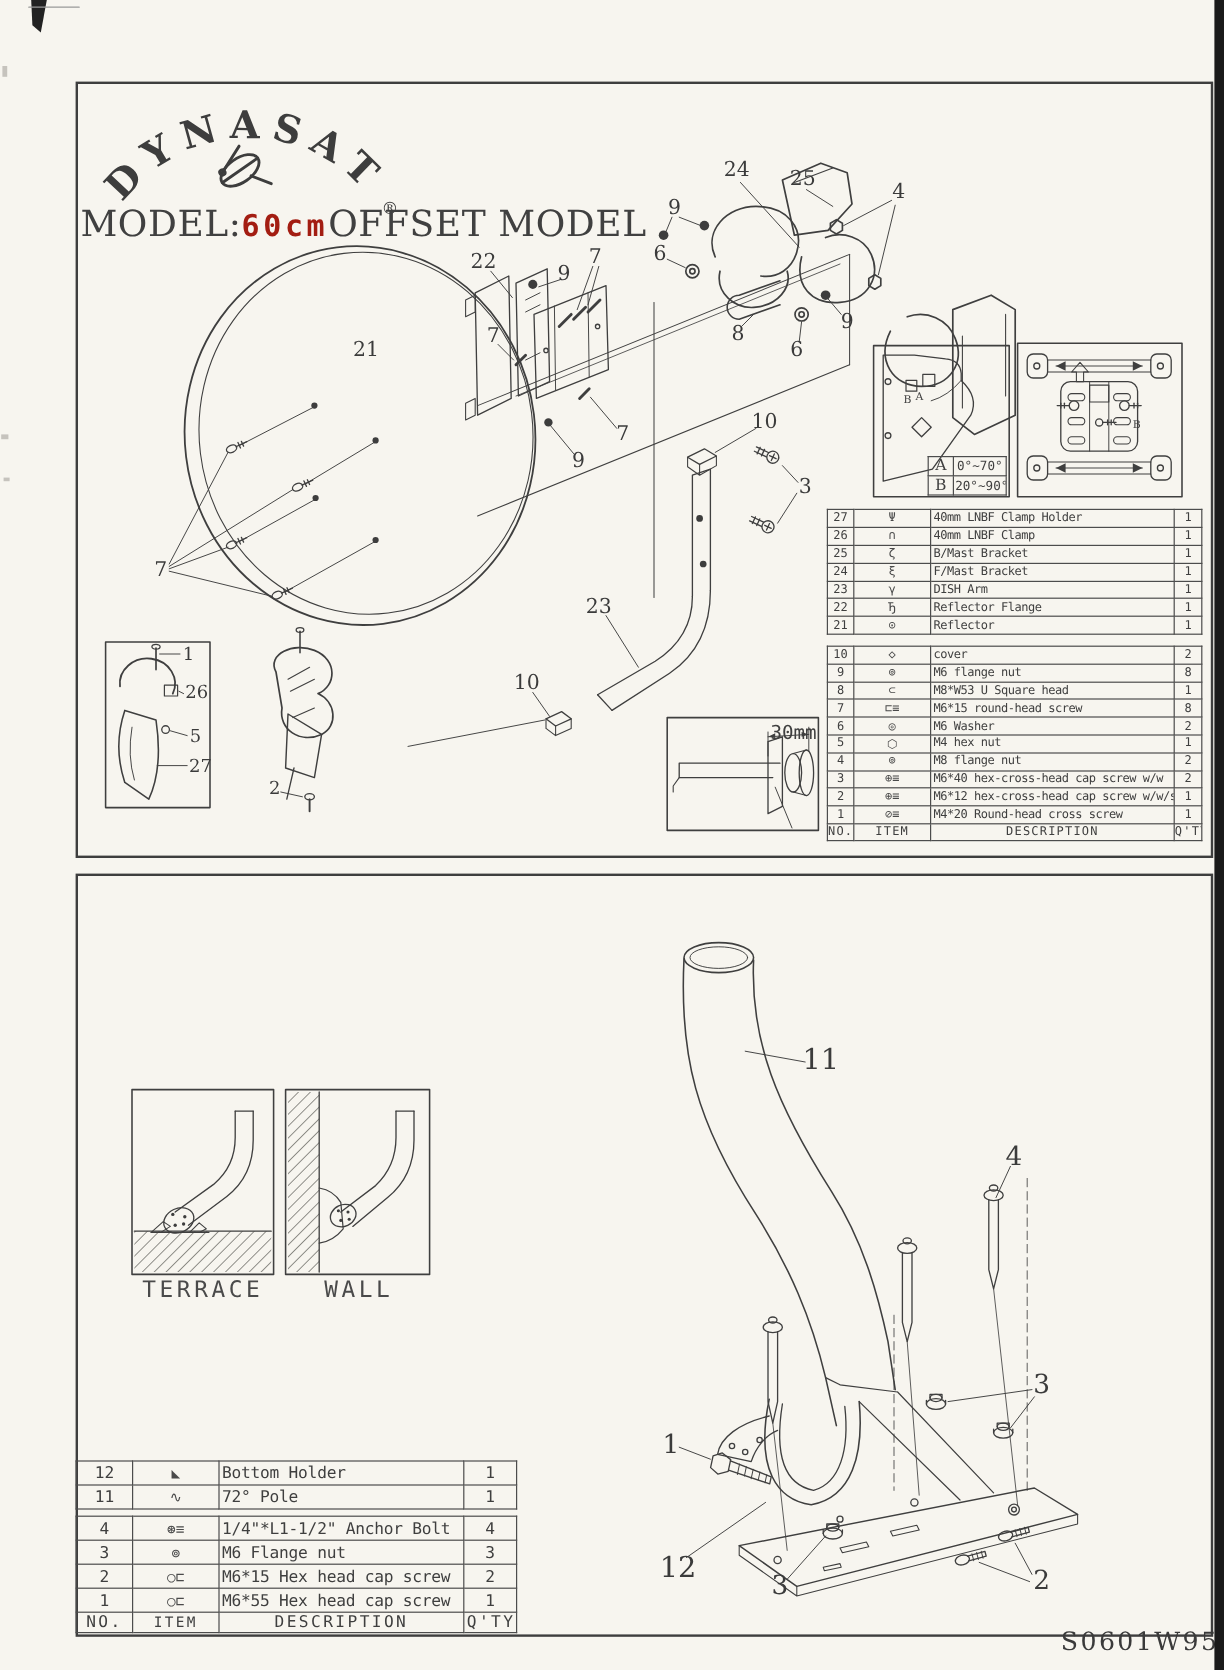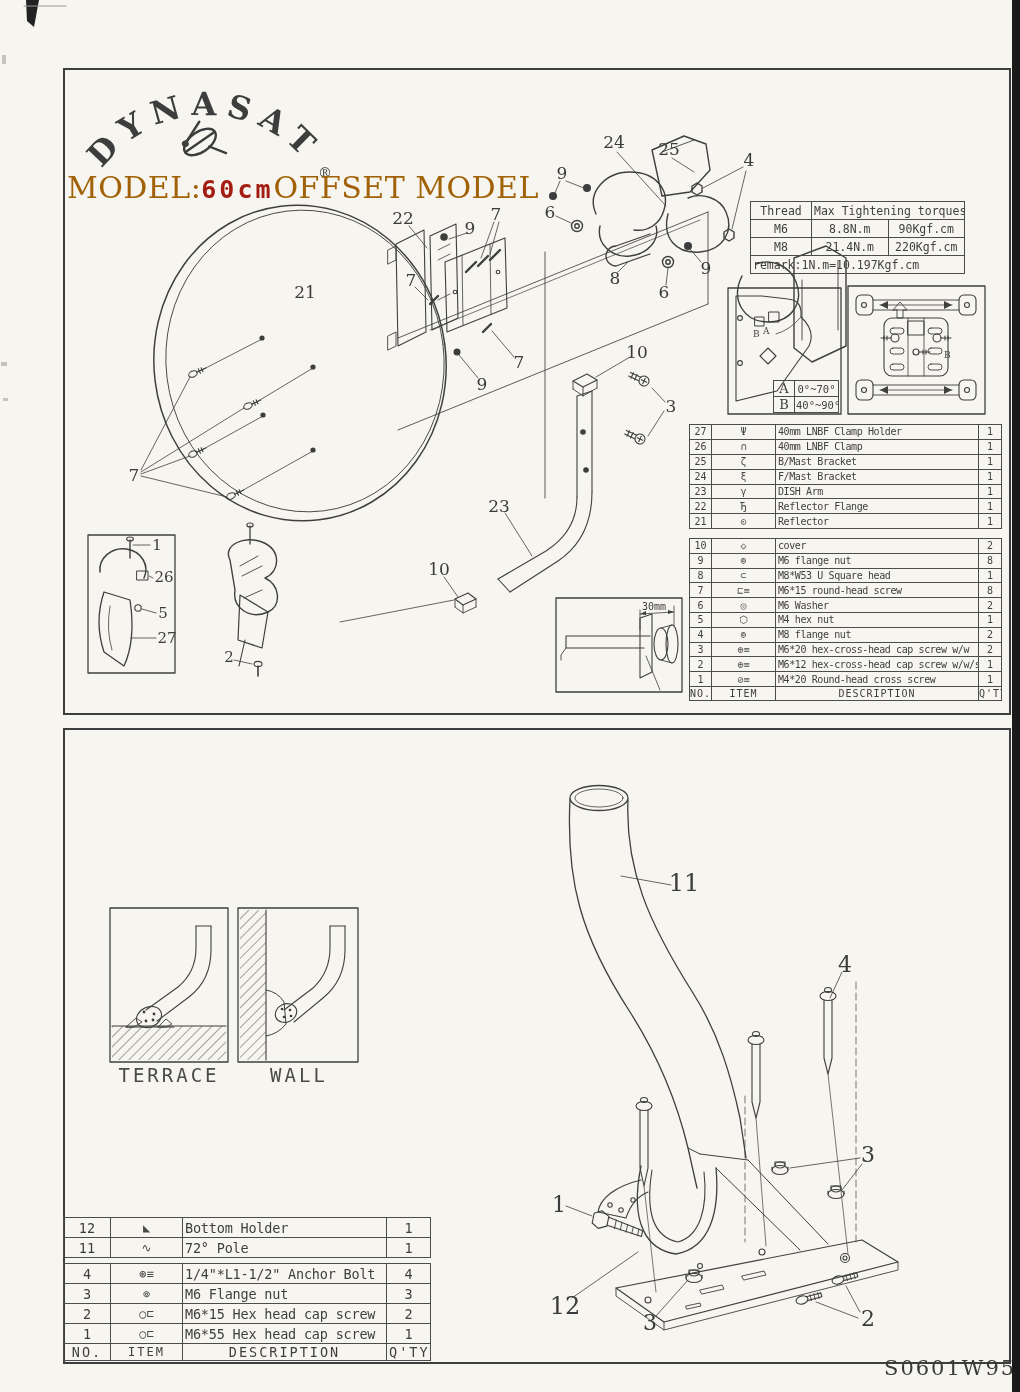--- a/index.html
+++ b/index.html
@@ -45,7 +45,7 @@
   .gaprow td{border:none !important;height:5px !important;padding:0;}
   
   .modelline{left:67px;top:170px;white-space:nowrap;font-family:"DejaVu Serif",serif;}
-  .modelline .m1,.modelline .m3{font-size:30px;color:#a16207;letter-spacing:0.5px;}
+  .modelline .m1,.modelline .m3{font-size:30px;color:#404040;letter-spacing:0.5px;}
   .modelline .m2{font-size:25px;font-weight:bold;letter-spacing:3px;
                  font-family:"DejaVu Sans Mono",monospace;}
   .caption{font-size:19px;letter-spacing:3px;color:#4a4a4a;transform:translateX(-50%);}

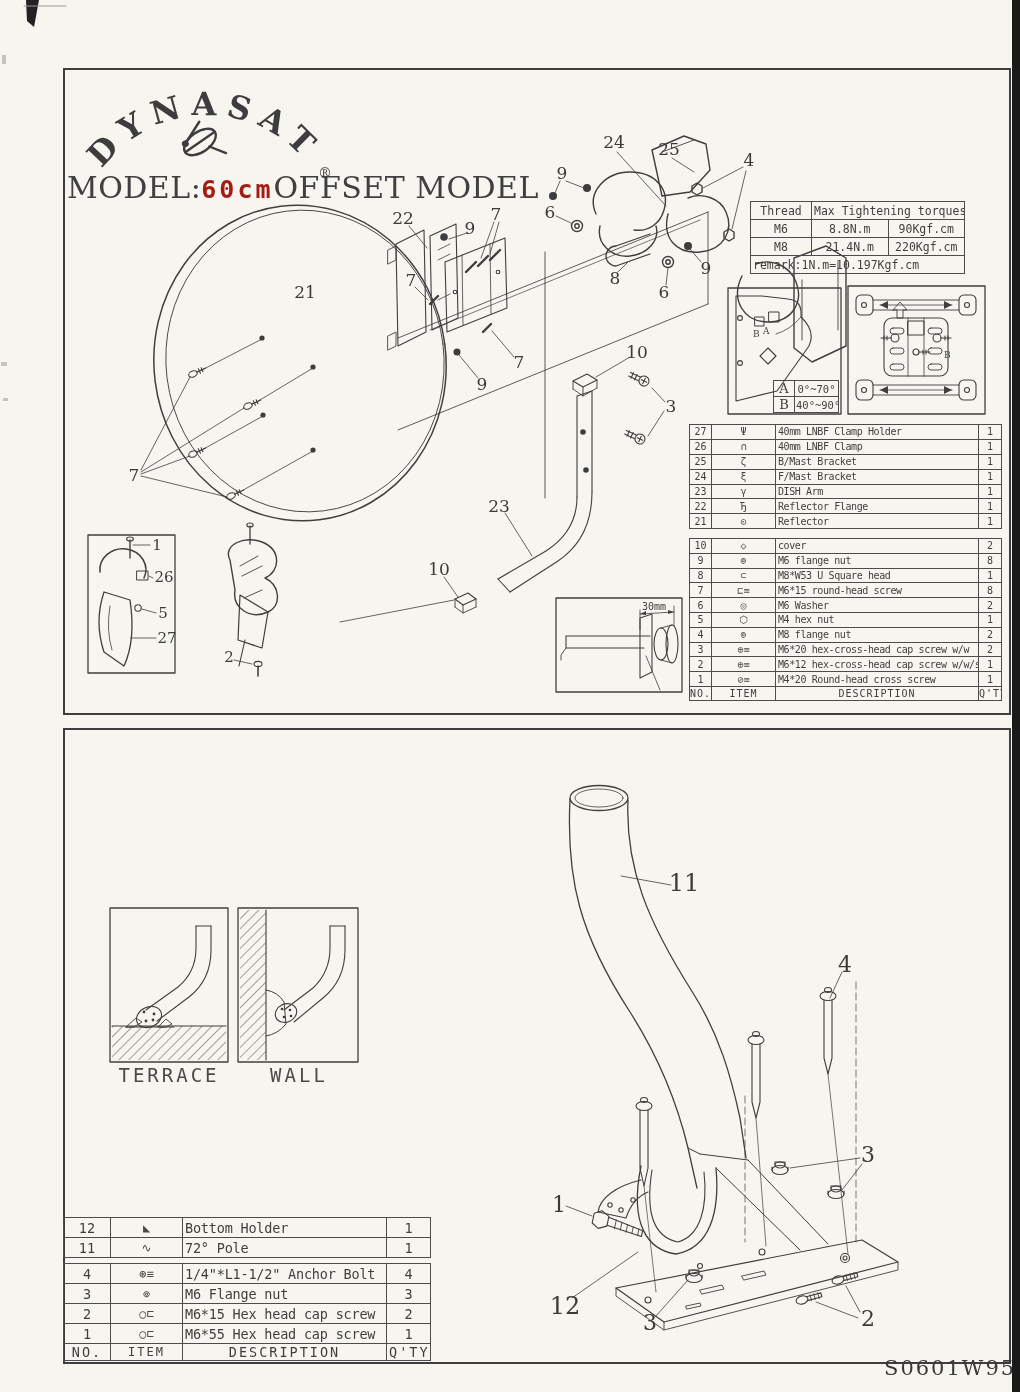--- a/index.html
+++ b/index.html
@@ -509,27 +509,6 @@
     </g>
   </svg>
 
-  <table class="t-torque">
-    <tbody>
-      <tr>
-        <td style="width:56px;">Thread</td>
-        <td colspan="2">Max Tightening torques</td>
-      </tr>
-      <tr>
-        <td>M6</td>
-        <td style="width:75px;">8.8N.m</td>
-        <td style="width:84px;">90Kgf.cm</td>
-      </tr>
-      <tr>
-        <td>M8</td>
-        <td>21.4N.m</td>
-        <td>220Kgf.cm</td>
-      </tr>
-      <tr>
-        <td colspan="3" style="text-align:left;">remark:1N.m=10.197Kgf.cm</td>
-      </tr>
-    </tbody>
-  </table>
 
   <table class="t-angle">
     <tbody>

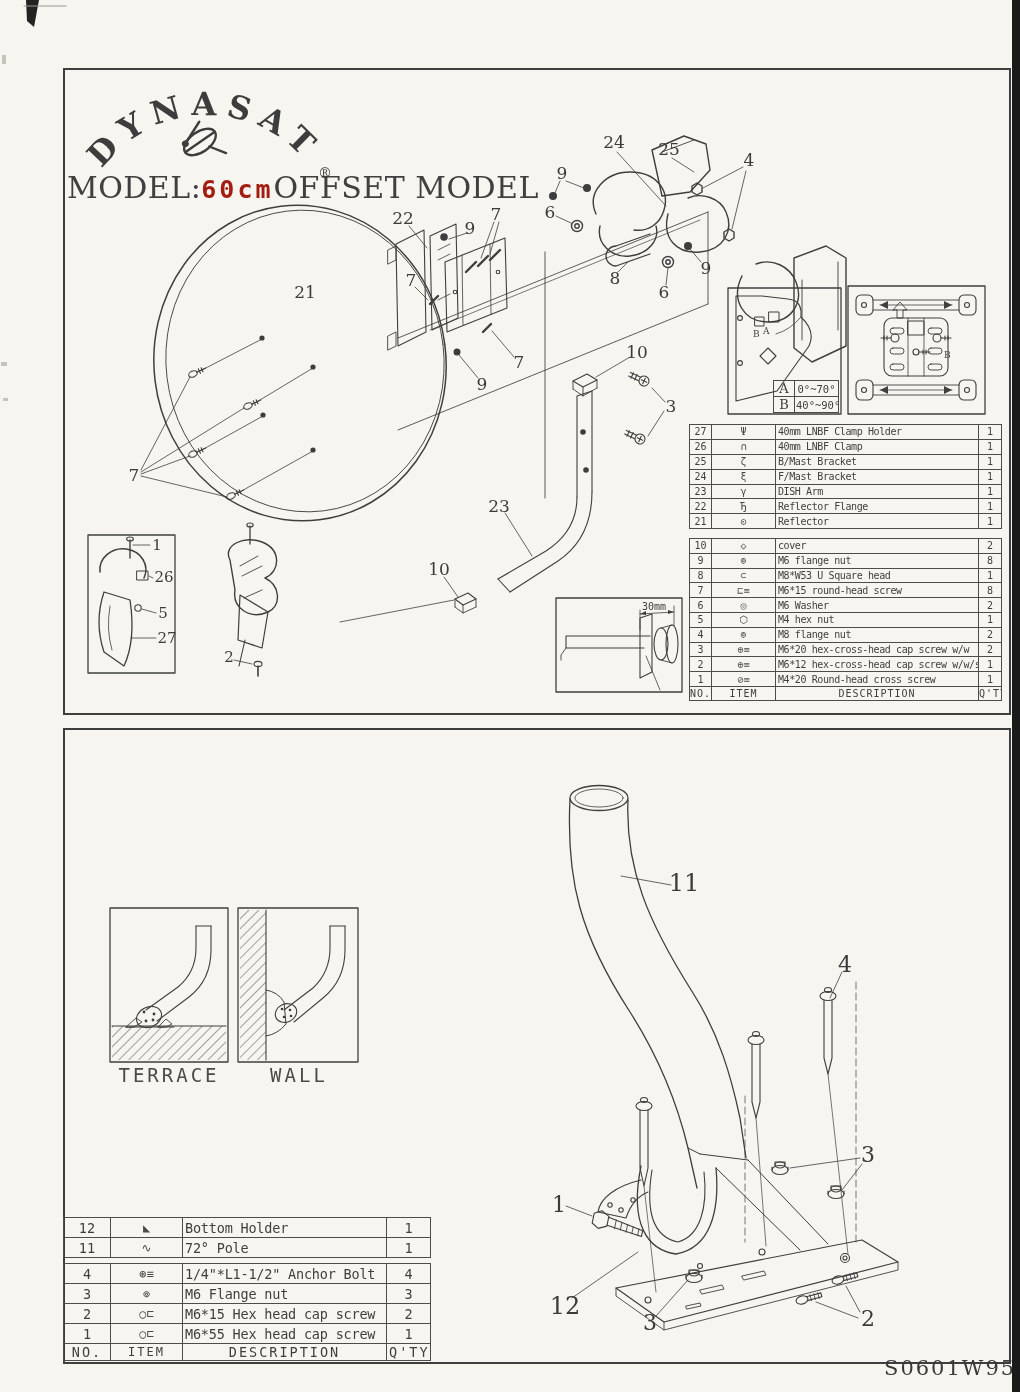--- a/index.html
+++ b/index.html
@@ -518,7 +518,7 @@
       </tr>
       <tr>
         <td class="a">B</td>
-        <td>40°~90°</td>
+        <td>20°~90°</td>
       </tr>
     </tbody>
   </table>

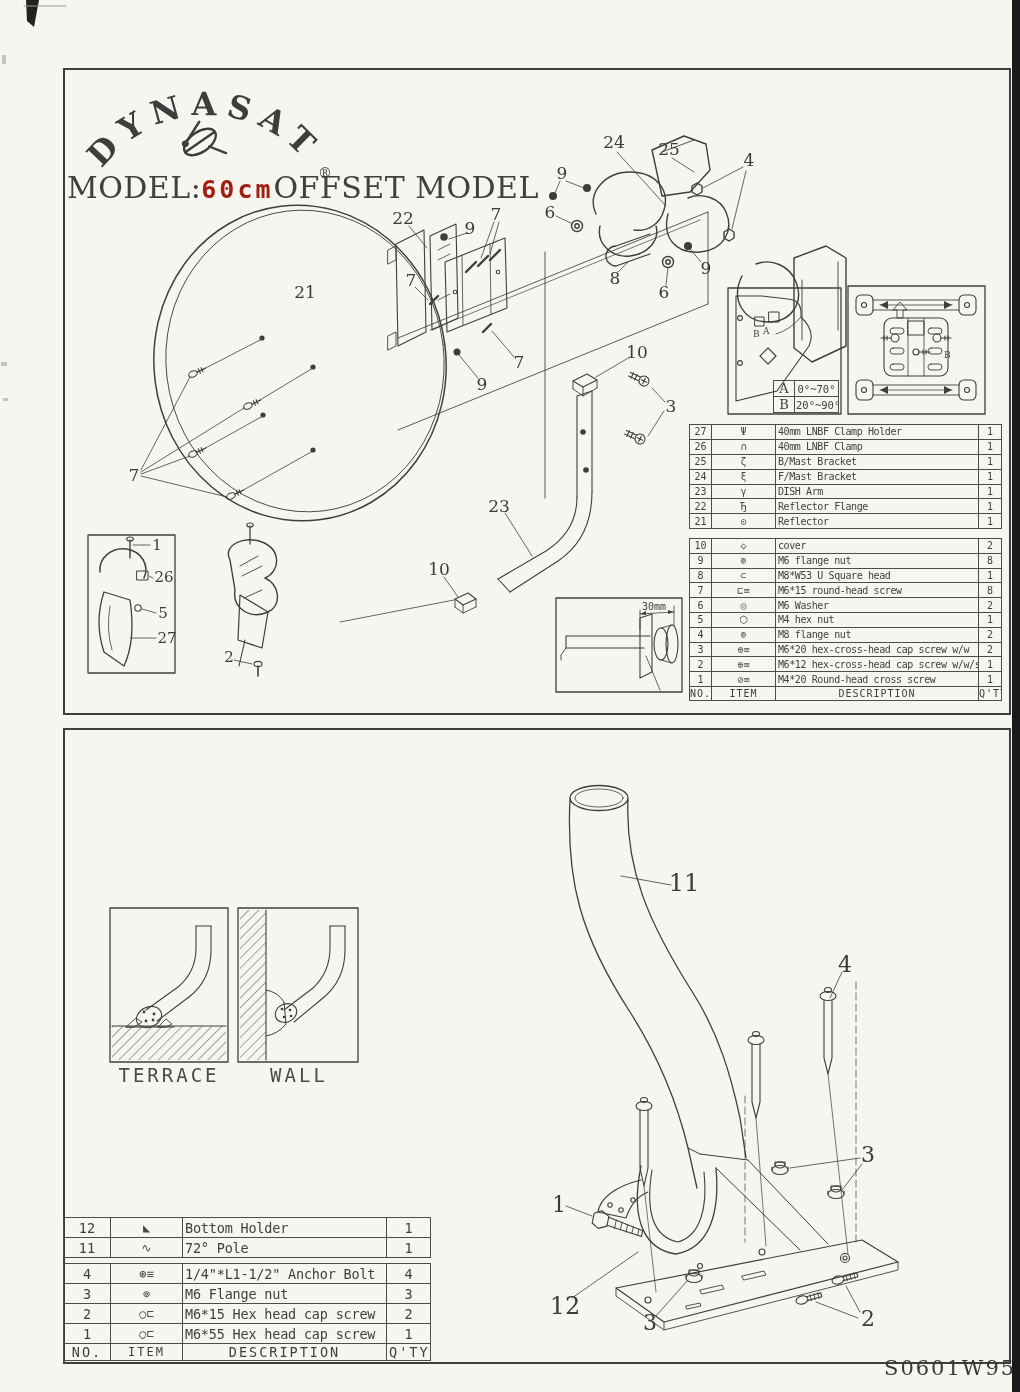--- a/index.html
+++ b/index.html
@@ -49,7 +49,7 @@
   .modelline .m2{font-size:25px;font-weight:bold;letter-spacing:3px;
                  font-family:"DejaVu Sans Mono",monospace;}
   .caption{font-size:19px;letter-spacing:3px;color:#4a4a4a;transform:translateX(-50%);}
-  .dim{font-size:10px;color:#3f3f3f;}
+  .dim{font-size:16px;color:#3f3f3f;}
   .mark{font-size:9px;font-family:"DejaVu Serif",serif;color:#3f3f3f;}
   .code{font-family:"DejaVu Serif",serif;font-size:21px;letter-spacing:2px;color:#3a3a3a;}
   .edge-right{position:absolute;right:0;top:0;width:8px;height:100%;background:#1a1a1a;z-index:4;}

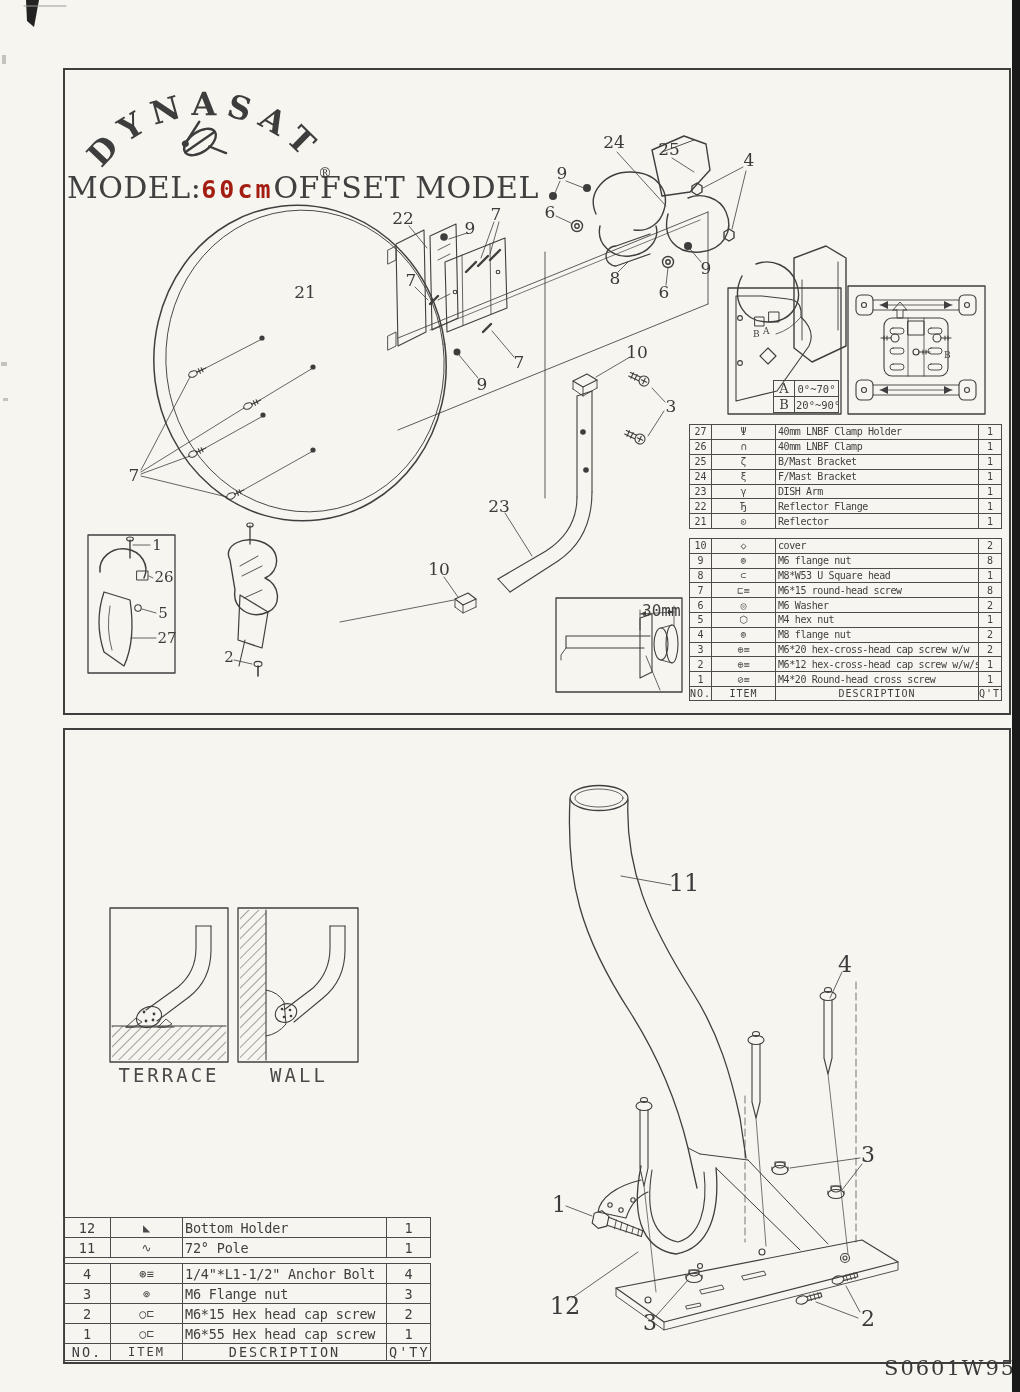--- a/index.html
+++ b/index.html
@@ -620,7 +620,7 @@
         <tr>
           <td class="no">3</td>
           <td class="icon"><span class="glyph">⊕≡</span></td>
-          <td class="desc">M6*20 hex-cross-head cap screw w/w</td>
+          <td class="desc">M6*40 hex-cross-head cap screw w/w</td>
           <td class="qty">2</td>
         </tr>
         <tr>

